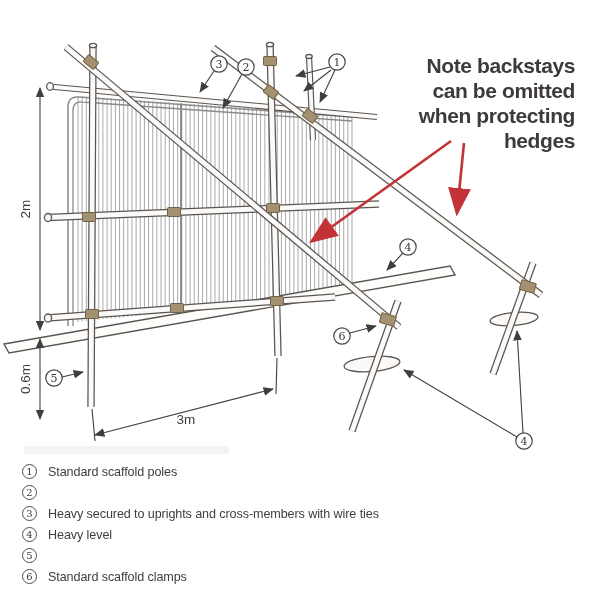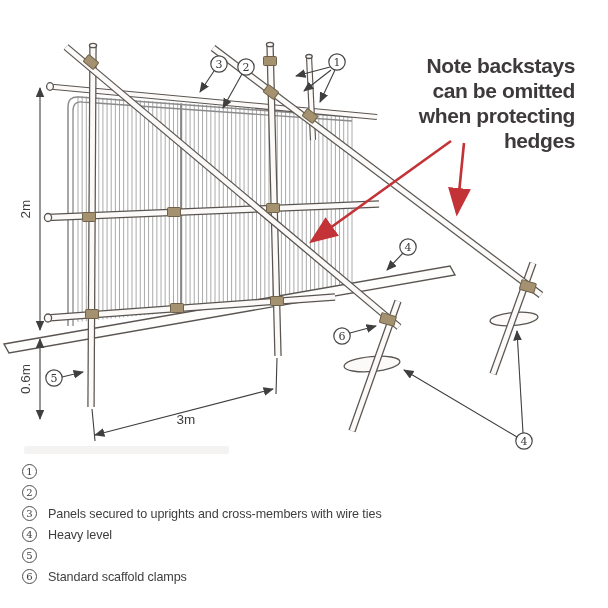--- a/index.html
+++ b/index.html
@@ -259,6 +259,7 @@
 <div class="legend">
   <div class="lrow">
     <span class="lnum">1</span>
+    <span class="ltext">Standard scaffold poles</span>
   </div>
   <div class="lrow">
     <span class="lnum">2</span>

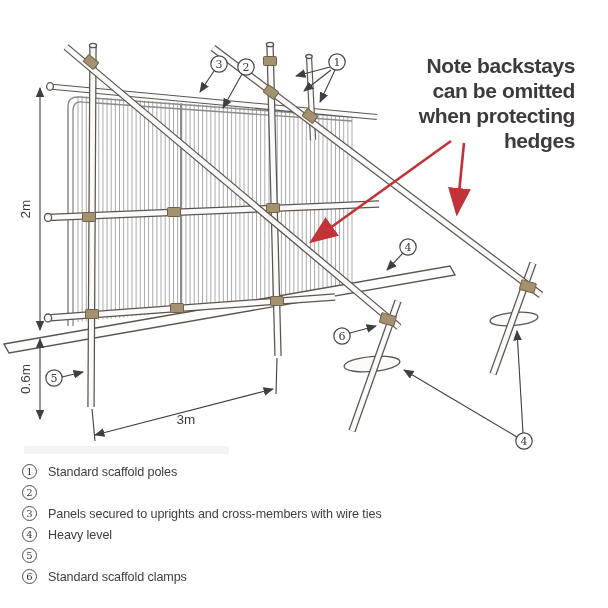--- a/index.html
+++ b/index.html
@@ -266,7 +266,7 @@
   </div>
   <div class="lrow">
     <span class="lnum">3</span>
-    <span class="ltext">Panels secured to uprights and cross-members with wire ties</span>
+    <span class="ltext">Heavy secured to uprights and cross-members with wire ties</span>
   </div>
   <div class="lrow">
     <span class="lnum">4</span>

